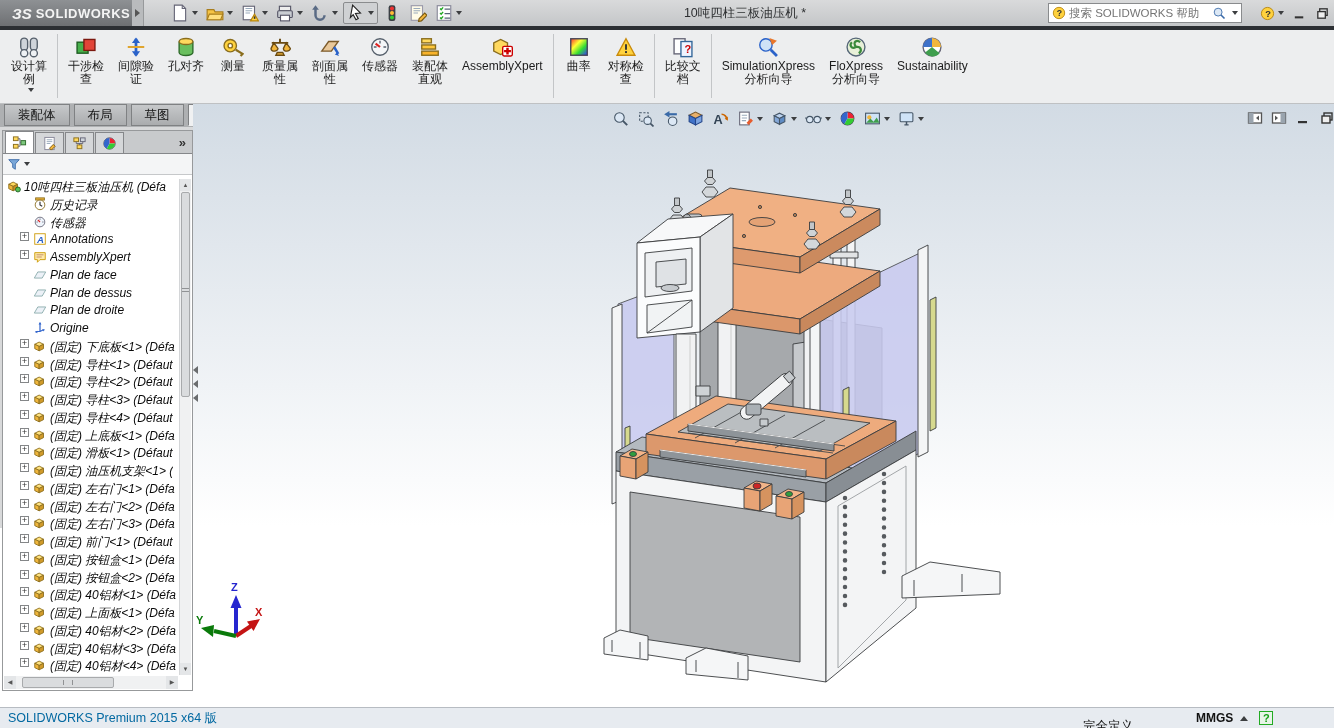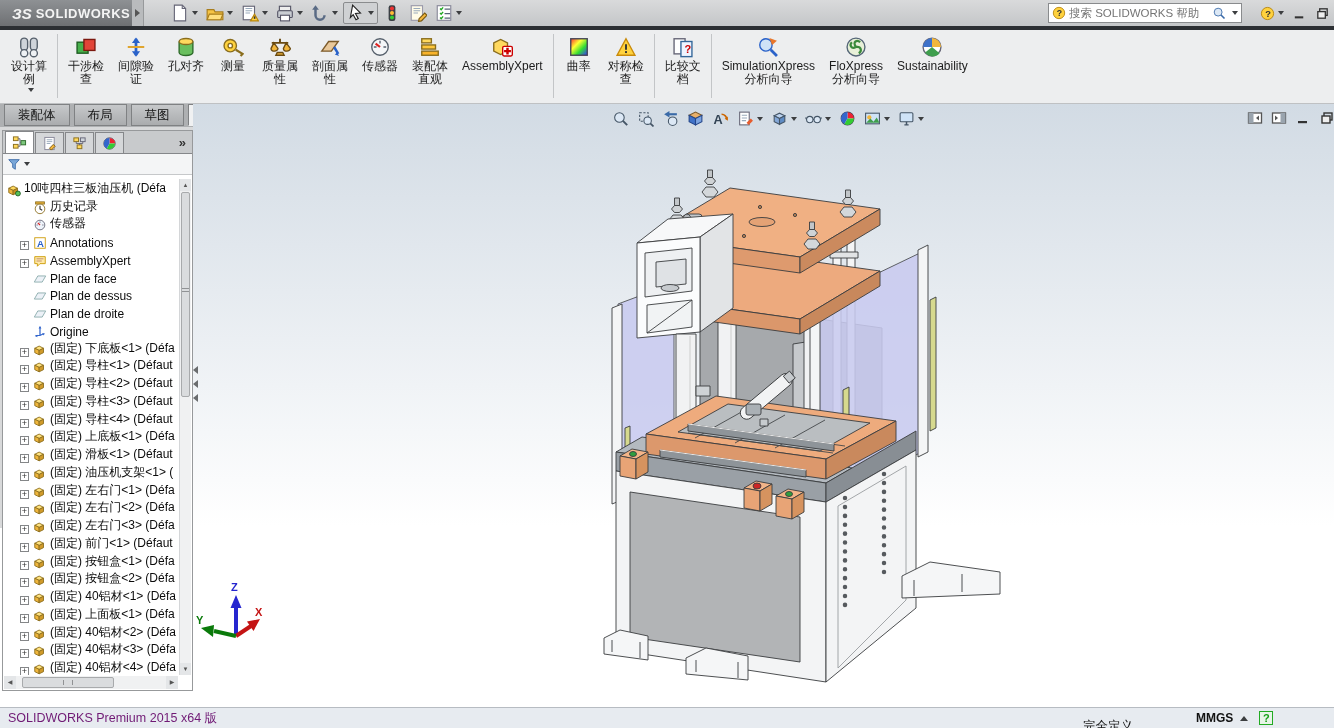--- a/index.html
+++ b/index.html
@@ -170,6 +170,7 @@
           <span class="caret"></span>
         </span>
       </div>
+    <div class="doc-title">10吨四柱三板油压机 *</div>
     <div class="search">
       <span class="icon"><svg viewBox="0 0 16 16">
             <circle cx="8" cy="8" r="6.5" fill="#ffd23e" stroke="#b8860b"></circle>

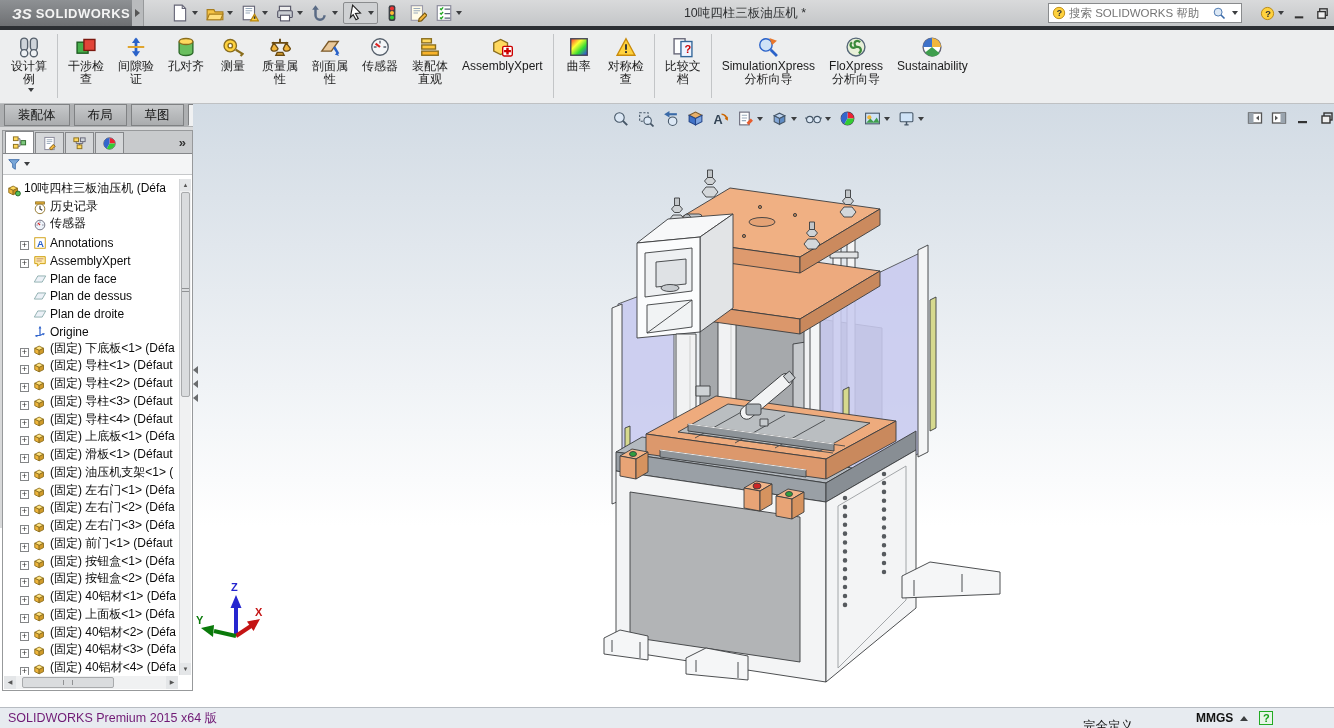--- a/index.html
+++ b/index.html
@@ -60,7 +60,7 @@
   .filterrow{height:21px;border-bottom:1px solid #c6c8ca;display:flex;align-items:center;padding-left:4px;background:#f4f5f6;}
   .filterrow .icon{width:14px;height:14px;}
   .tree{position:absolute;top:48px;left:1px;right:13px;bottom:15px;overflow:hidden;}
-  .trow{height:17.75px;display:flex;align-items:flex-end;white-space:nowrap;padding-left:16px;overflow:hidden;}
+  .trow{height:17.75px;display:flex;align-items:flex-start;white-space:nowrap;padding-left:16px;overflow:hidden;font-style:italic;}
   .trow.root{padding-left:3px;}
   .trow .icon{width:14px;height:14px;margin-right:3px;flex:0 0 14px;}
   .exp{width:9px;height:9px;border:1px solid #848688;background:#fff;font-size:9px;line-height:7px;text-align:center;color:#333;margin-right:4px;flex:0 0 9px;}

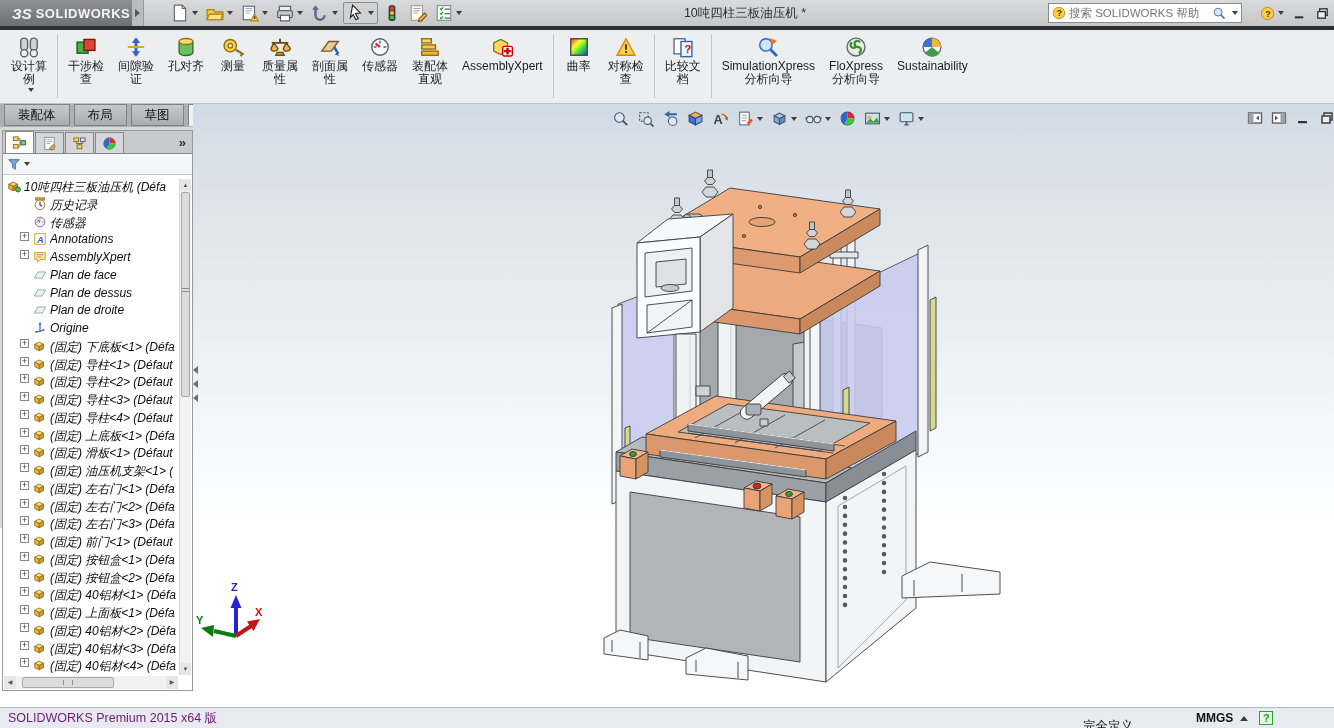--- a/index.html
+++ b/index.html
@@ -82,7 +82,7 @@
   .mtab{height:15px;line-height:14px;padding:0 11px;border:1px solid #808284;border-bottom:none;background:linear-gradient(#c9cbcd,#b2b4b6);font-size:11.5px;margin-right:2px;white-space:nowrap;}
   .mtab.active{background:#f2f3f4;font-weight:bold;}
   .statusbar{position:absolute;top:707px;left:0;width:1334px;height:21px;background:#e7ebf0;border-top:1px solid #b7bcc2;}
-  .sb-left{position:absolute;left:8px;top:0;line-height:20px;font-size:12.5px;color:#701a75;}
+  .sb-left{position:absolute;left:8px;top:0;line-height:20px;font-size:12.5px;color:#0369a1;}
   .sb-state{position:absolute;left:1083px;top:8px;line-height:20px;font-size:12.5px;}
   .sb-units{position:absolute;left:1196px;top:0;line-height:20px;font-size:12px;font-weight:bold;}
   .sb-units-caret{position:absolute;left:1240px;top:8px;}

